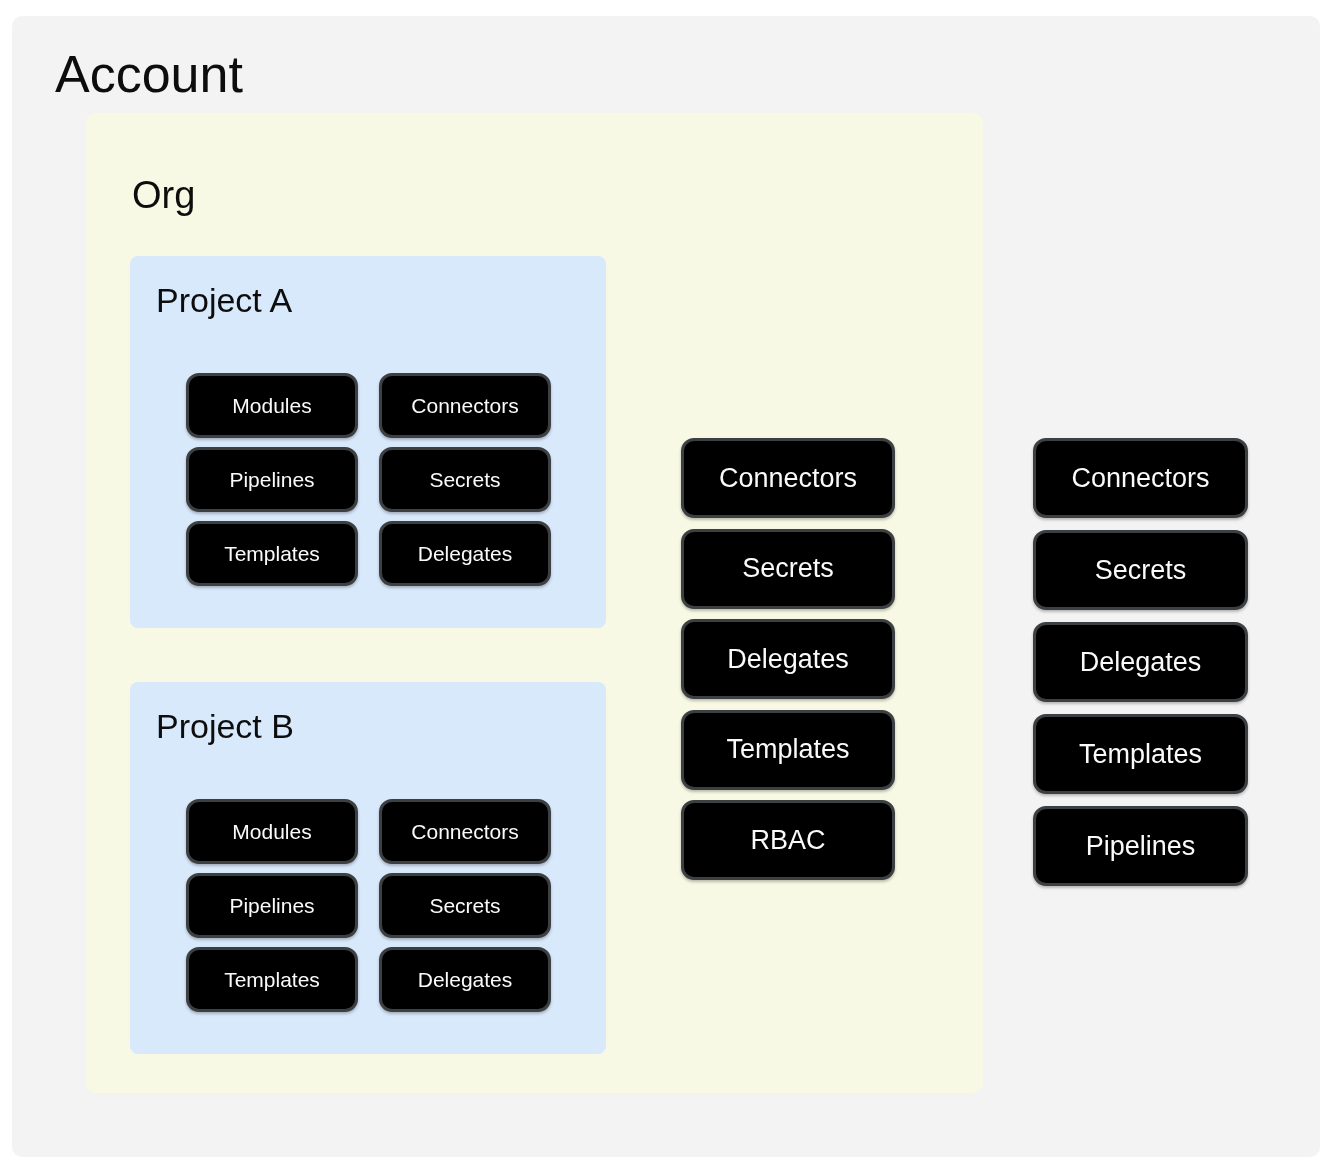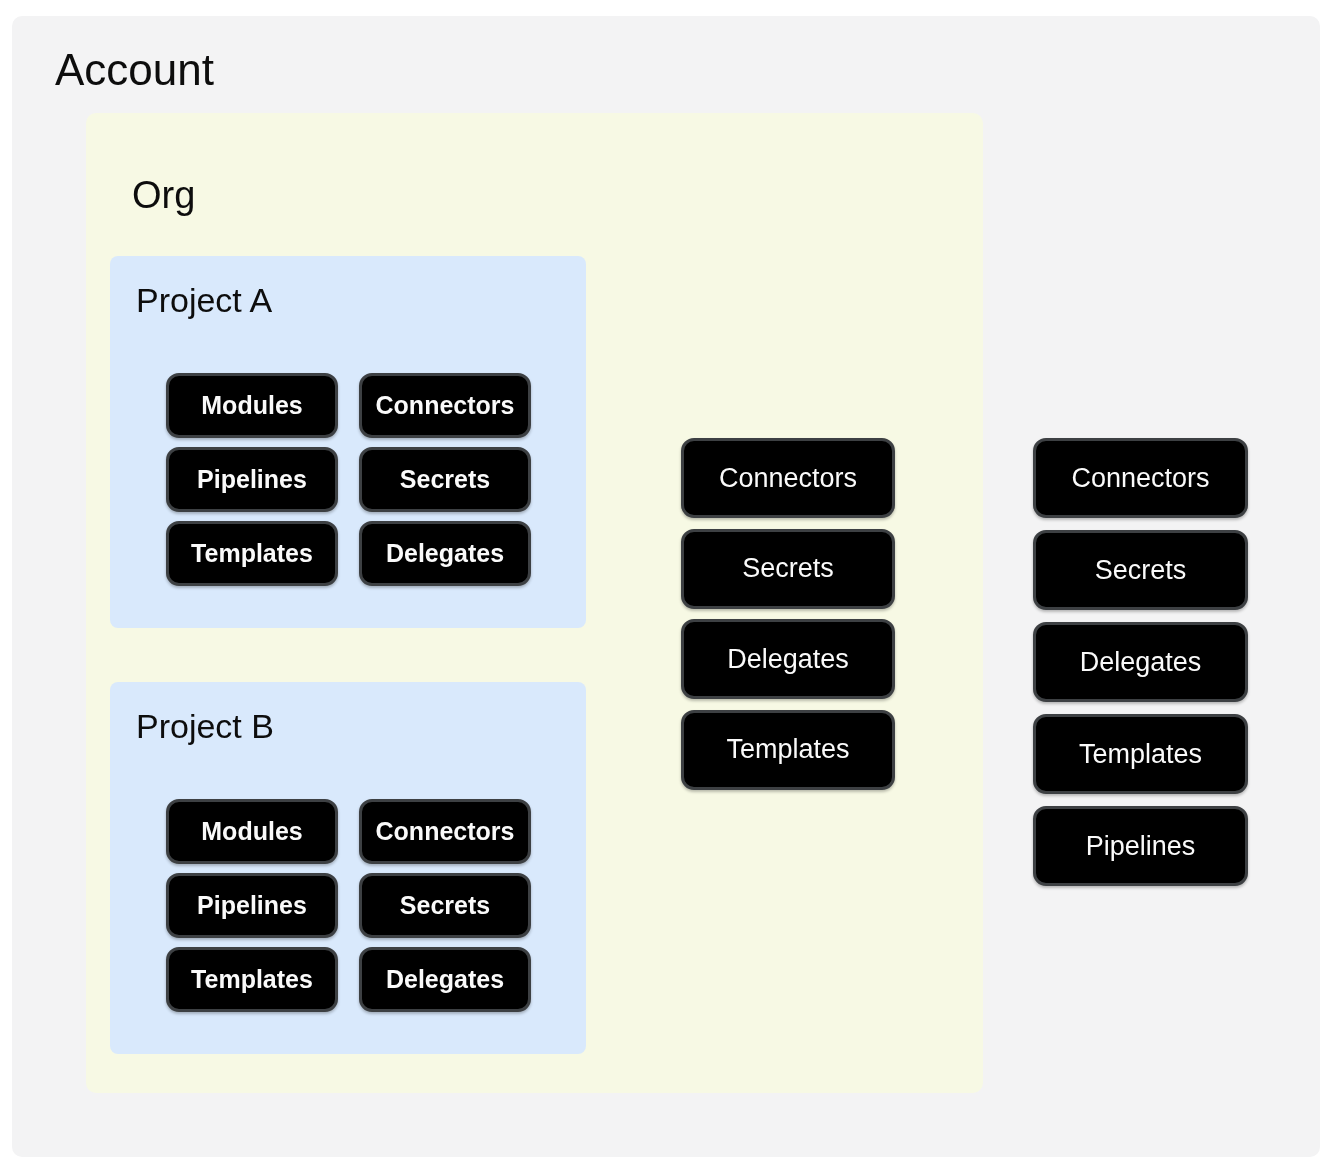--- a/index.html
+++ b/index.html
@@ -28,7 +28,7 @@
     line-height: 1.1;
     white-space: nowrap;
   }
-  .account-title { position: absolute; left: 43px; top: 30px; font-size: 44px; }
+  .account-title { position: absolute; left: 43px; top: 30px; font-size: 52px; }
 
   .org-box {
     position: absolute;

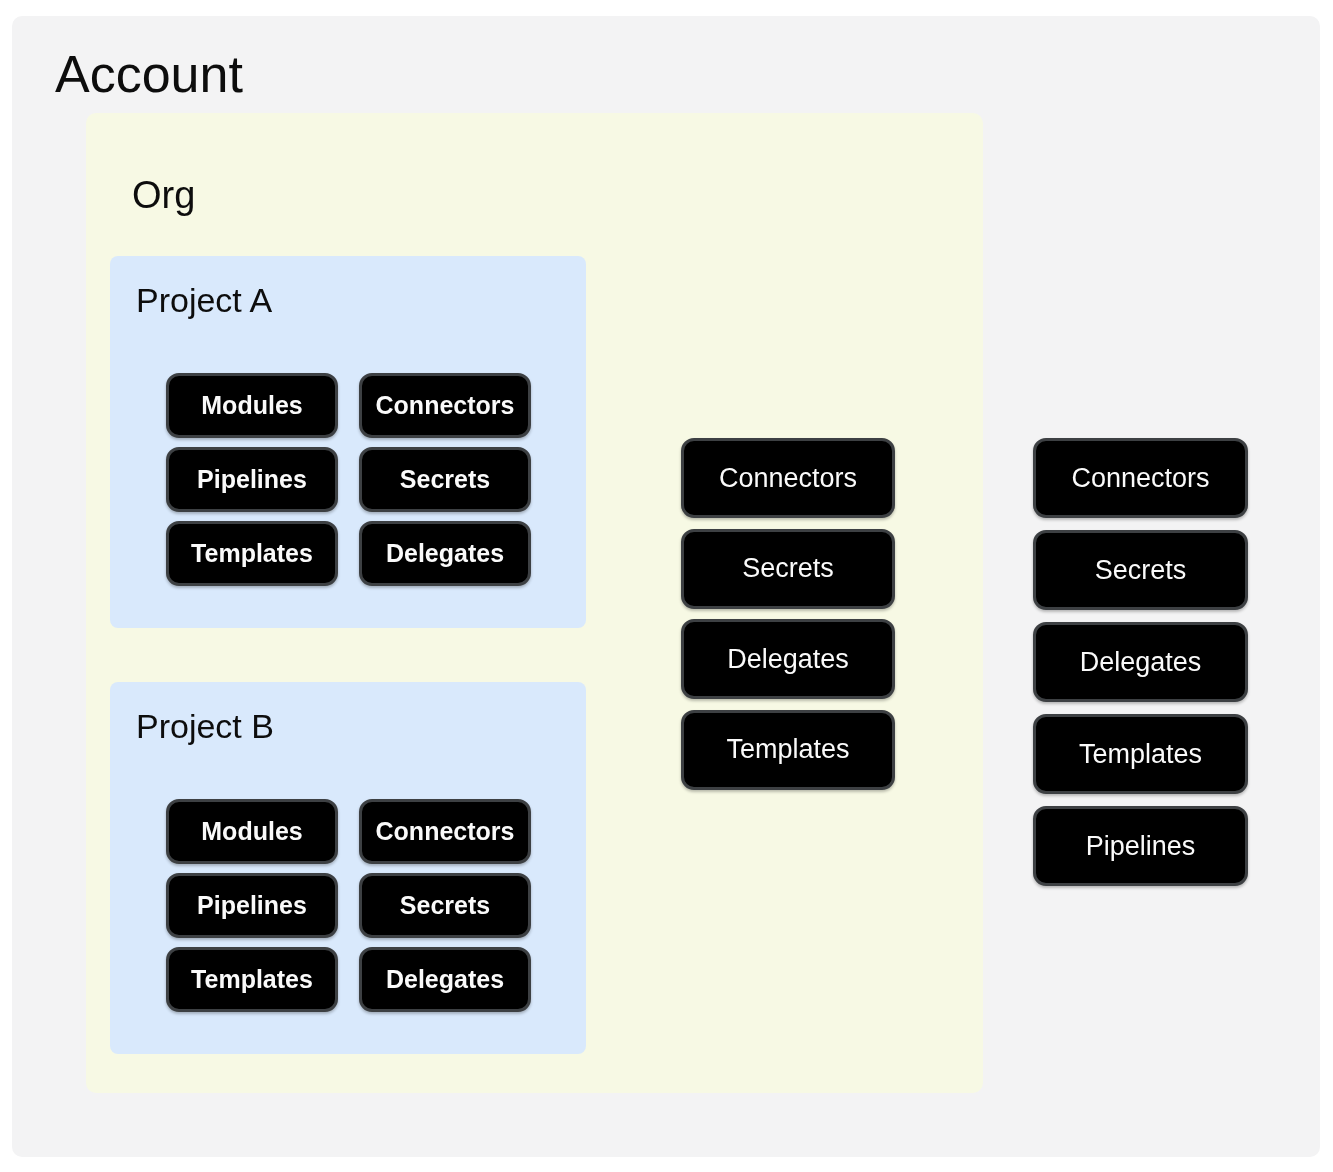--- a/index.html
+++ b/index.html
@@ -41,7 +41,7 @@
 
   .project-box {
     position: absolute;
-    left: 24px;
+    left: 44px;
     width: 476px; height: 372px;
     background: var(--project-bg, #d9e9fc);
     border-radius: 8px;

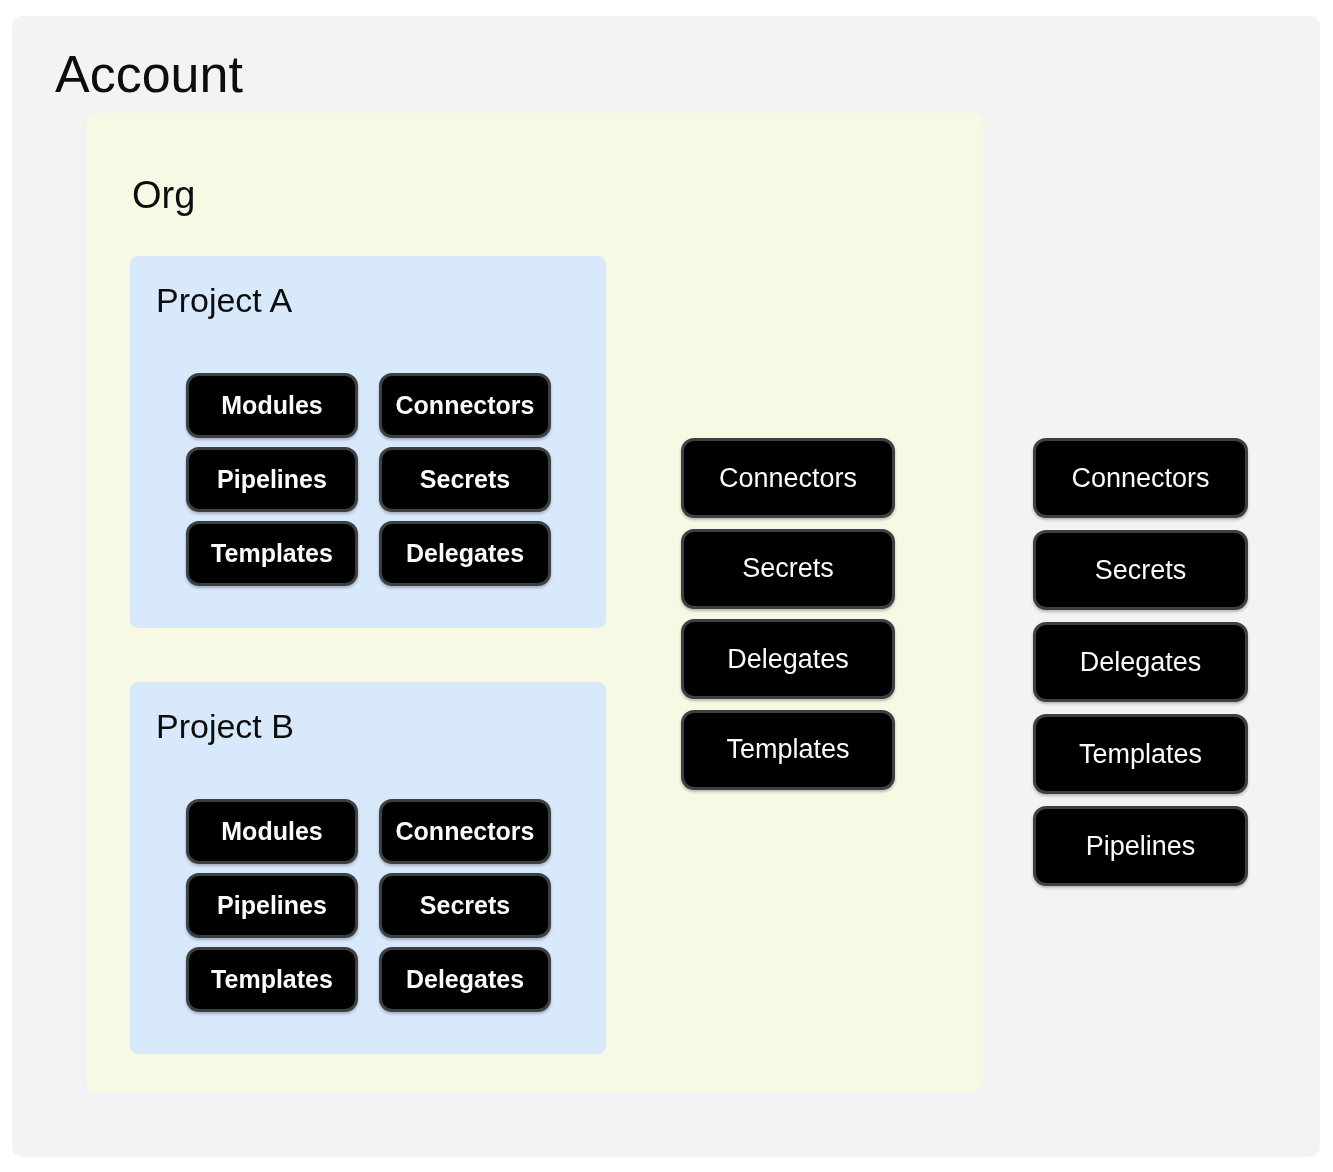--- a/index.html
+++ b/index.html
@@ -72,7 +72,7 @@
     white-space: nowrap;
     cursor: default;
   }
-  .pill.sm { font-size: 25px; font-weight: bold; }
+  .pill.sm { font-size: 21px; }
   .pill.lg { font-size: 27px; }
 
   .org-col {

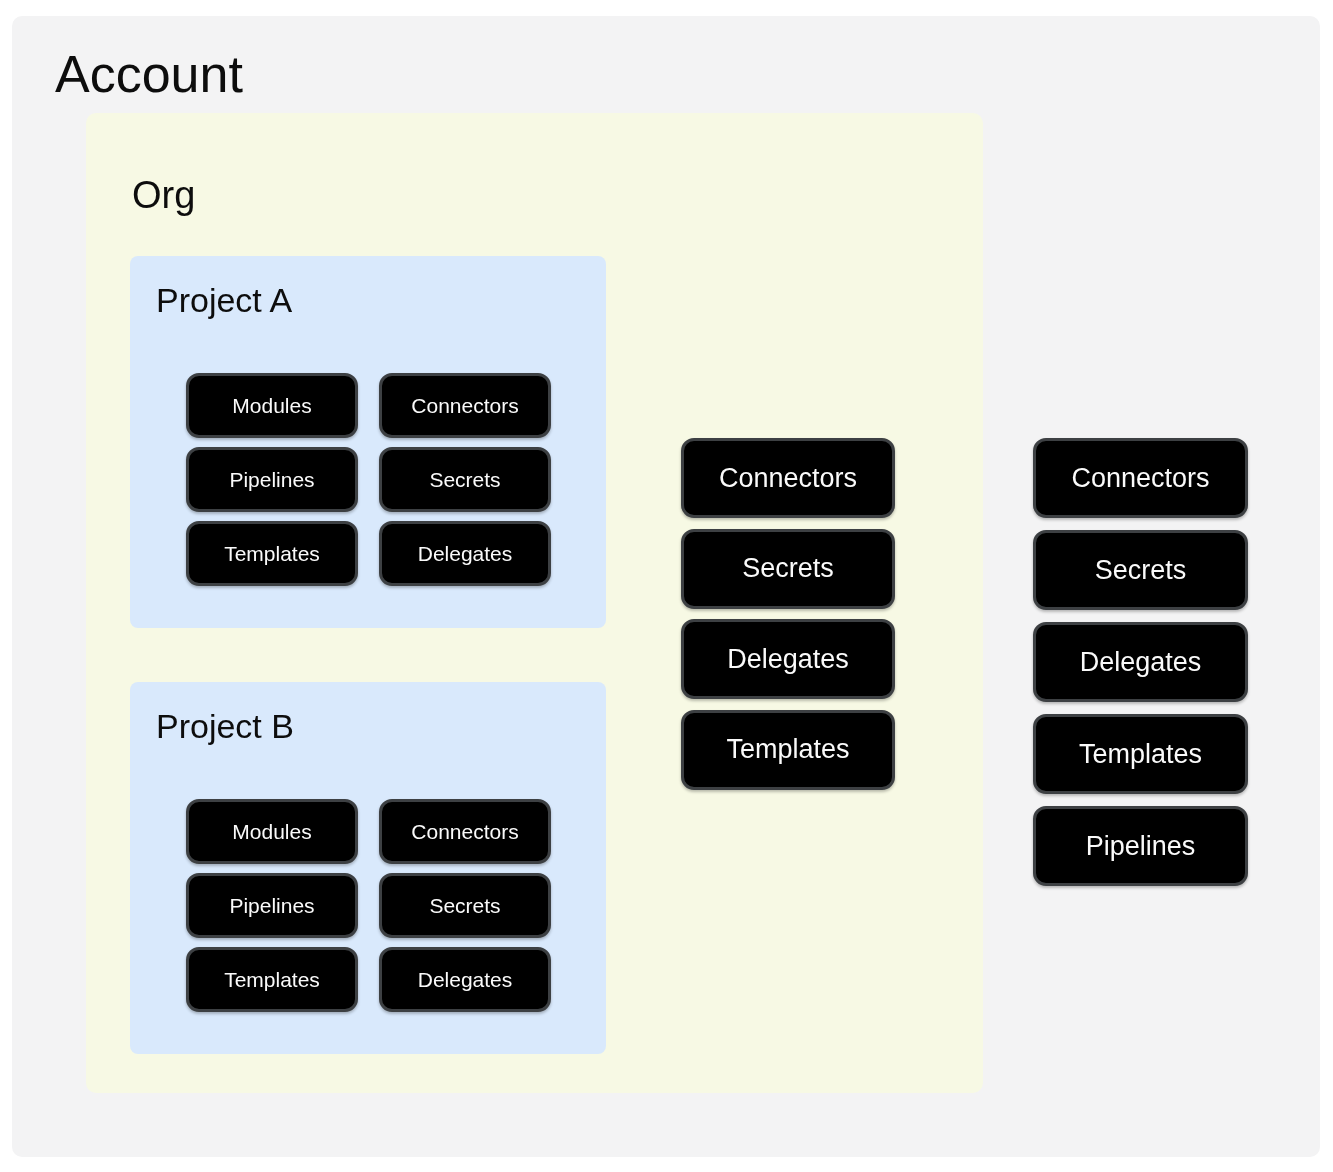--- a/index.html
+++ b/index.html
@@ -135,6 +135,7 @@
         <div class="pill lg">Secrets</div>
         <div class="pill lg">Delegates</div>
         <div class="pill lg">Templates</div>
+        <div class="pill lg">RBAC</div>
       </div>
     </div>
 

